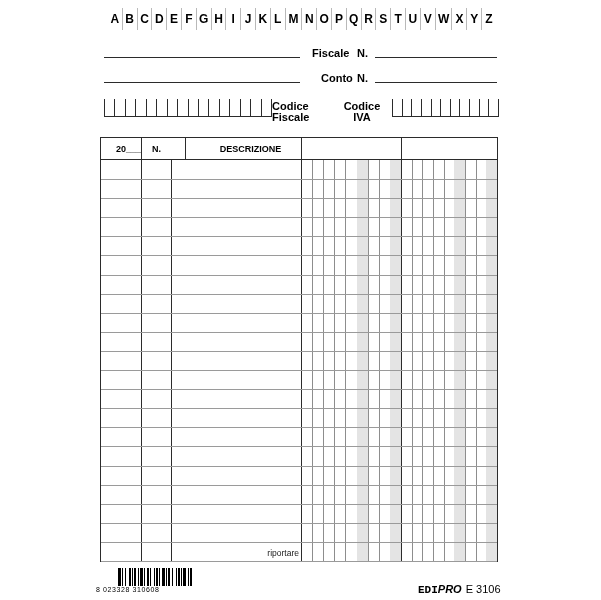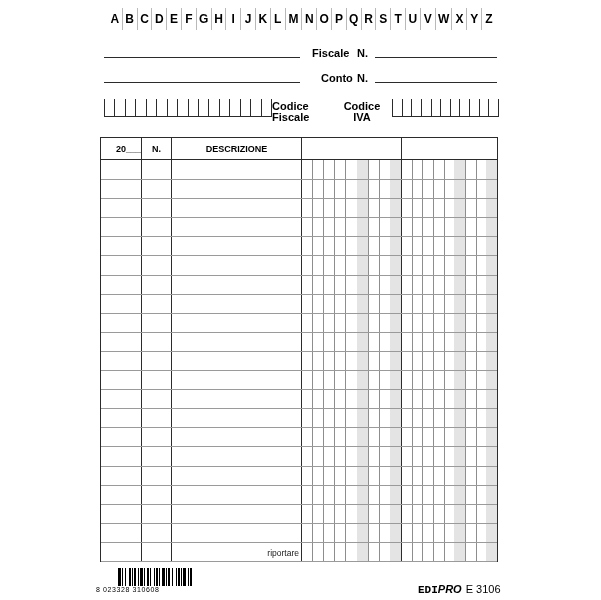--- a/index.html
+++ b/index.html
@@ -134,7 +134,7 @@
   }
   #head-year { left: 0;    width: 40px; text-align: right; font-size: 9px; }
   #head-n    { left: 40px; width: 30px; text-align: center; border-left: 1px solid #2b2b2b; }
-  #head-desc { left: 70px; width: 130px; text-align: center; border-left: 1px solid #2b2b2b; }
+  #head-desc { left: 84px; width: 130px; text-align: center; border-left: 1px solid #2b2b2b; }
   #head-c1   { left: 200px; width: 100px; border-left: 1px solid #2b2b2b; }
   #head-c2   { left: 300px; width: 97px;  border-left: 1px solid #2b2b2b; }
 

